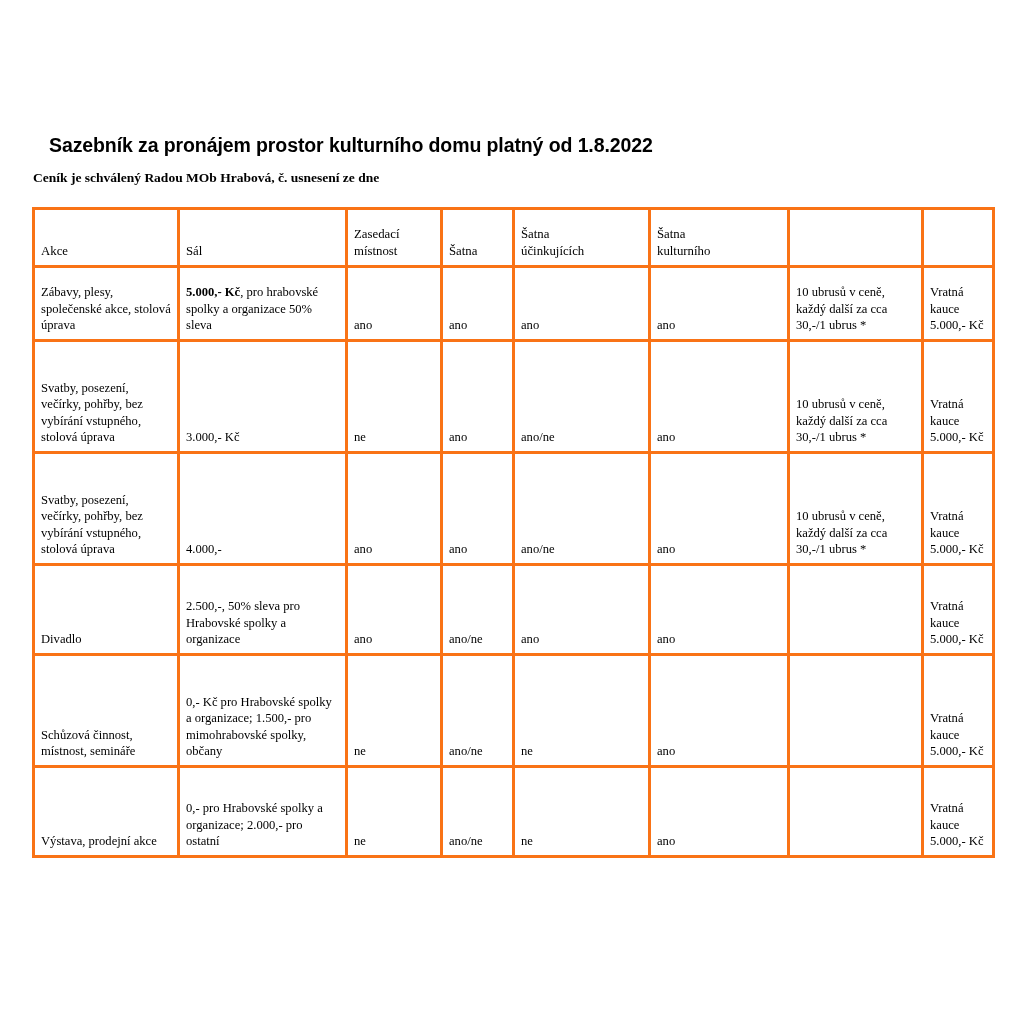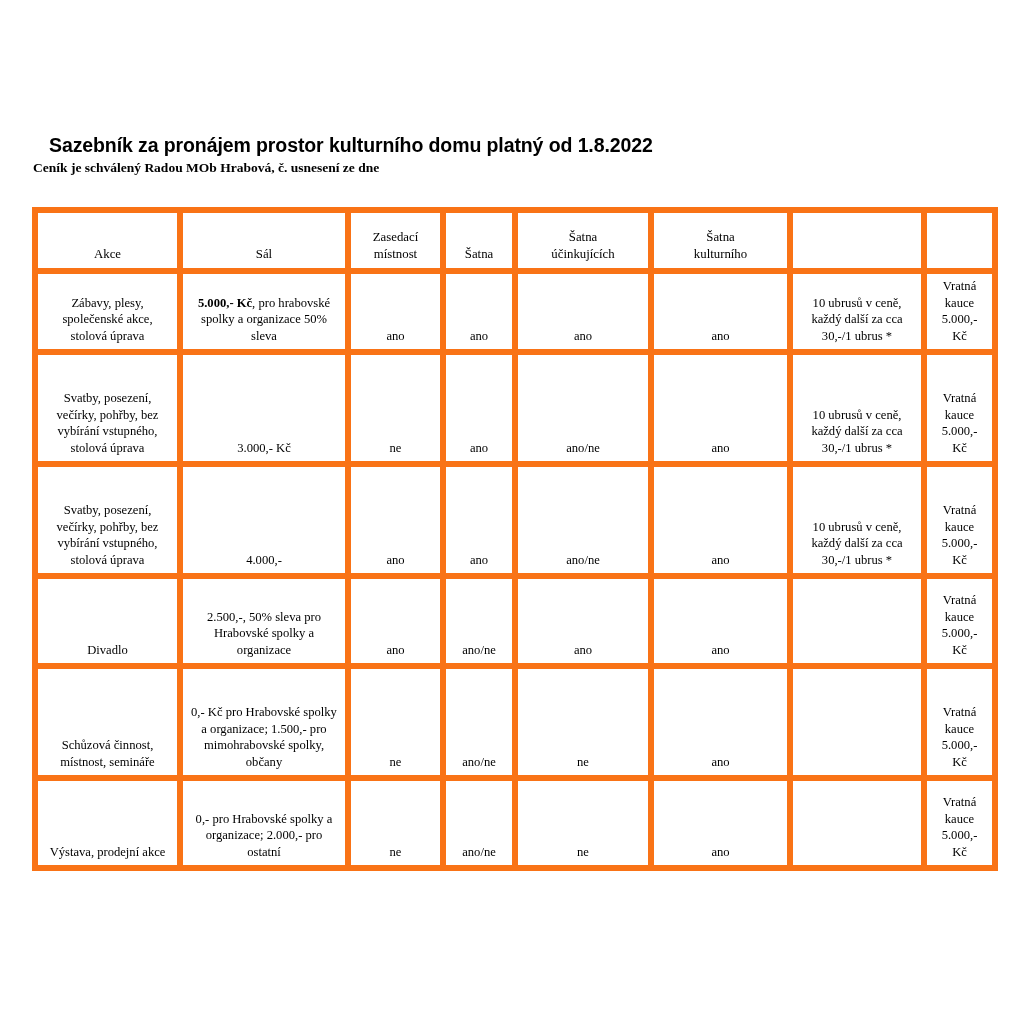--- a/index.html
+++ b/index.html
@@ -35,7 +35,7 @@
   .doc-subtitle {
     position: absolute;
     left: 33px;
-    top: 160px;
+    top: 170px;
     font-family: "Liberation Serif", serif;
     font-weight: bold;
     font-size: 13.5px;

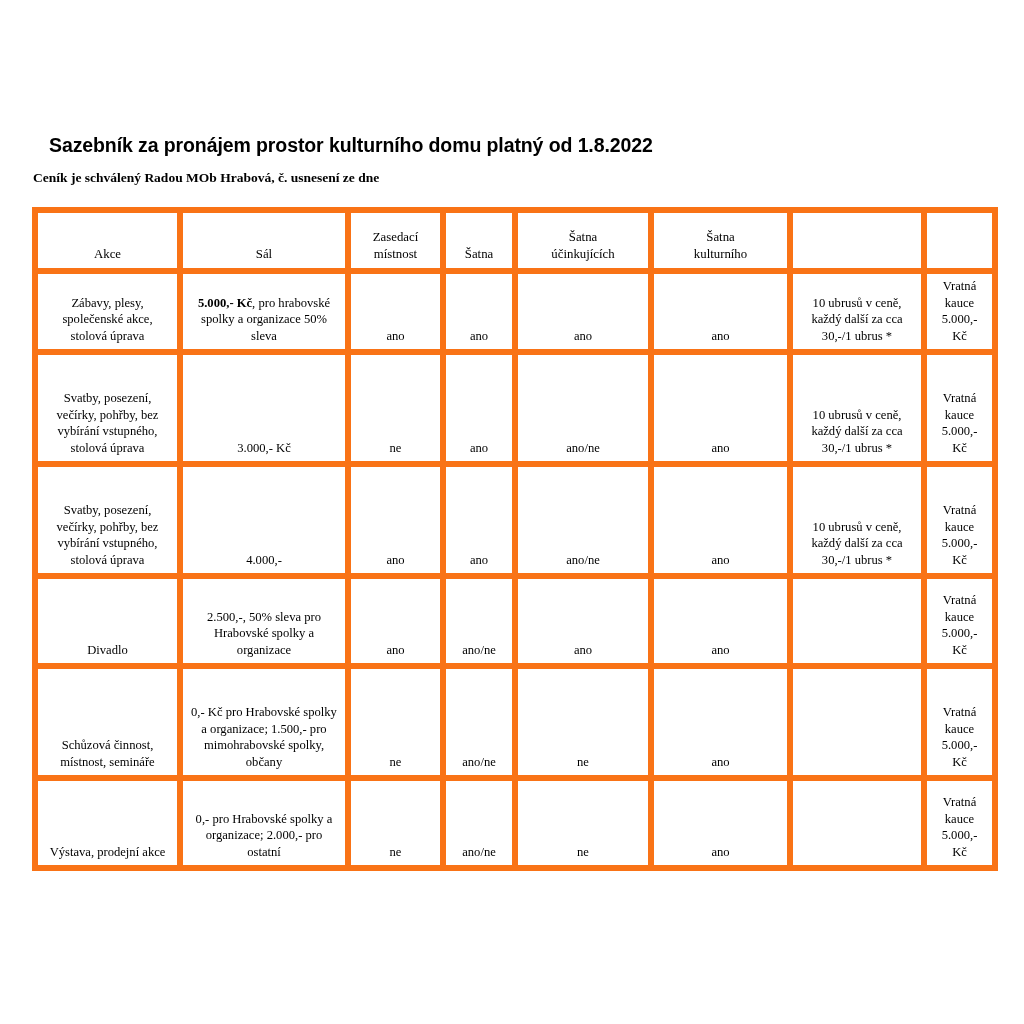--- a/index.html
+++ b/index.html
@@ -52,10 +52,10 @@
     line-height: 1.32;
   }
   table.rate-table td, table.rate-table th {
-    border: 6px solid #f97316;
+    border: 3px solid #f97316;
     vertical-align: bottom;
     padding: 4px 6px 5px 6px;
-    text-align: center;
+    text-align: left;
     font-weight: normal;
   }
   thead th {

